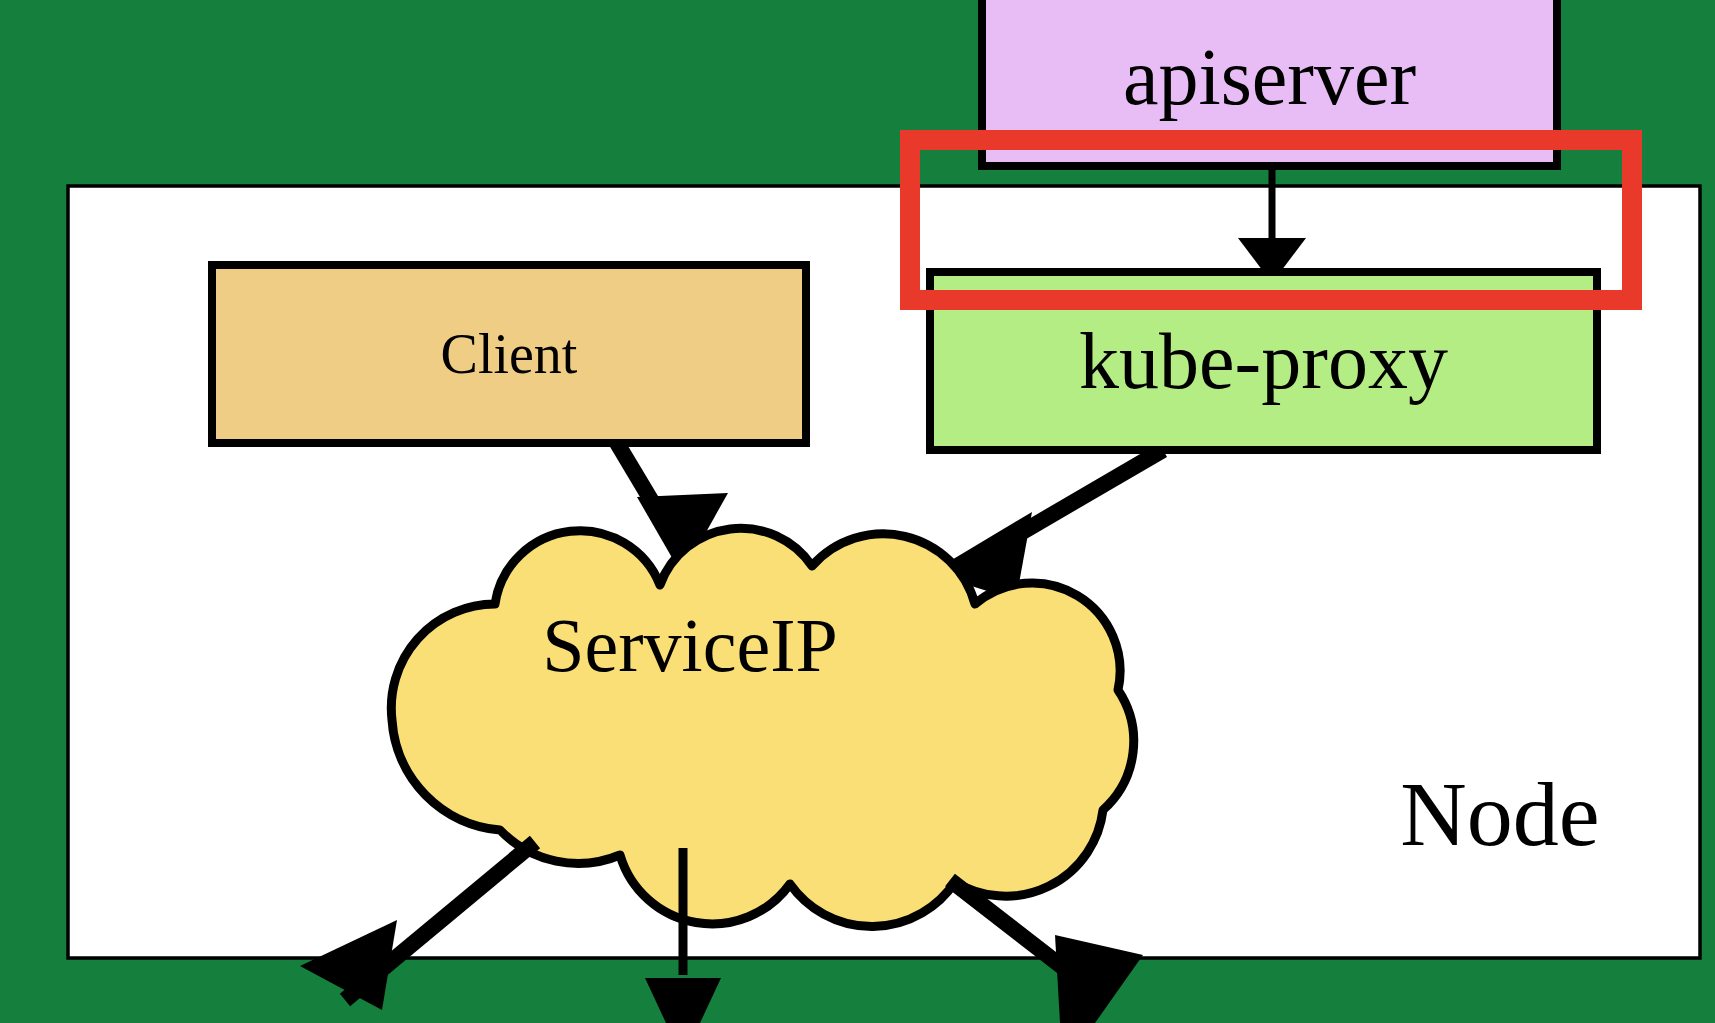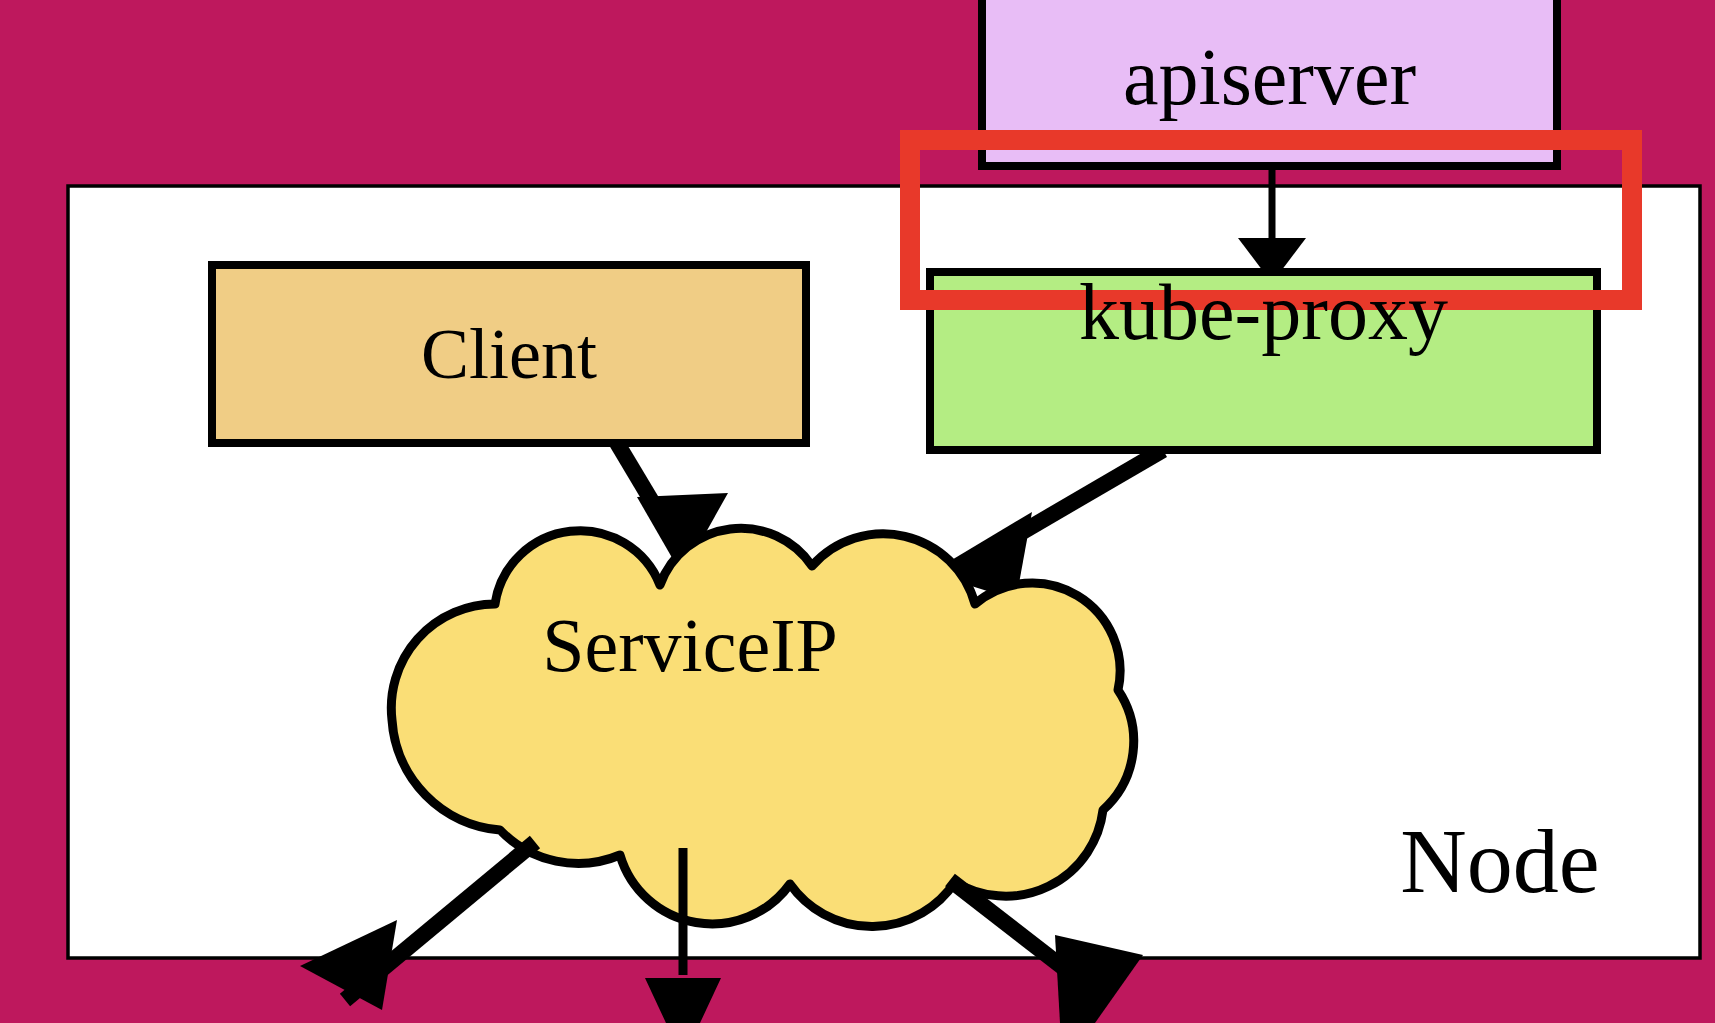--- a/index.html
+++ b/index.html
@@ -14,7 +14,7 @@
     position: relative;
     width: 1715px;
     height: 1023px;
-    background: #be185d;
+    background: #15803d;
     overflow: hidden;
   }
   #diagram-svg {

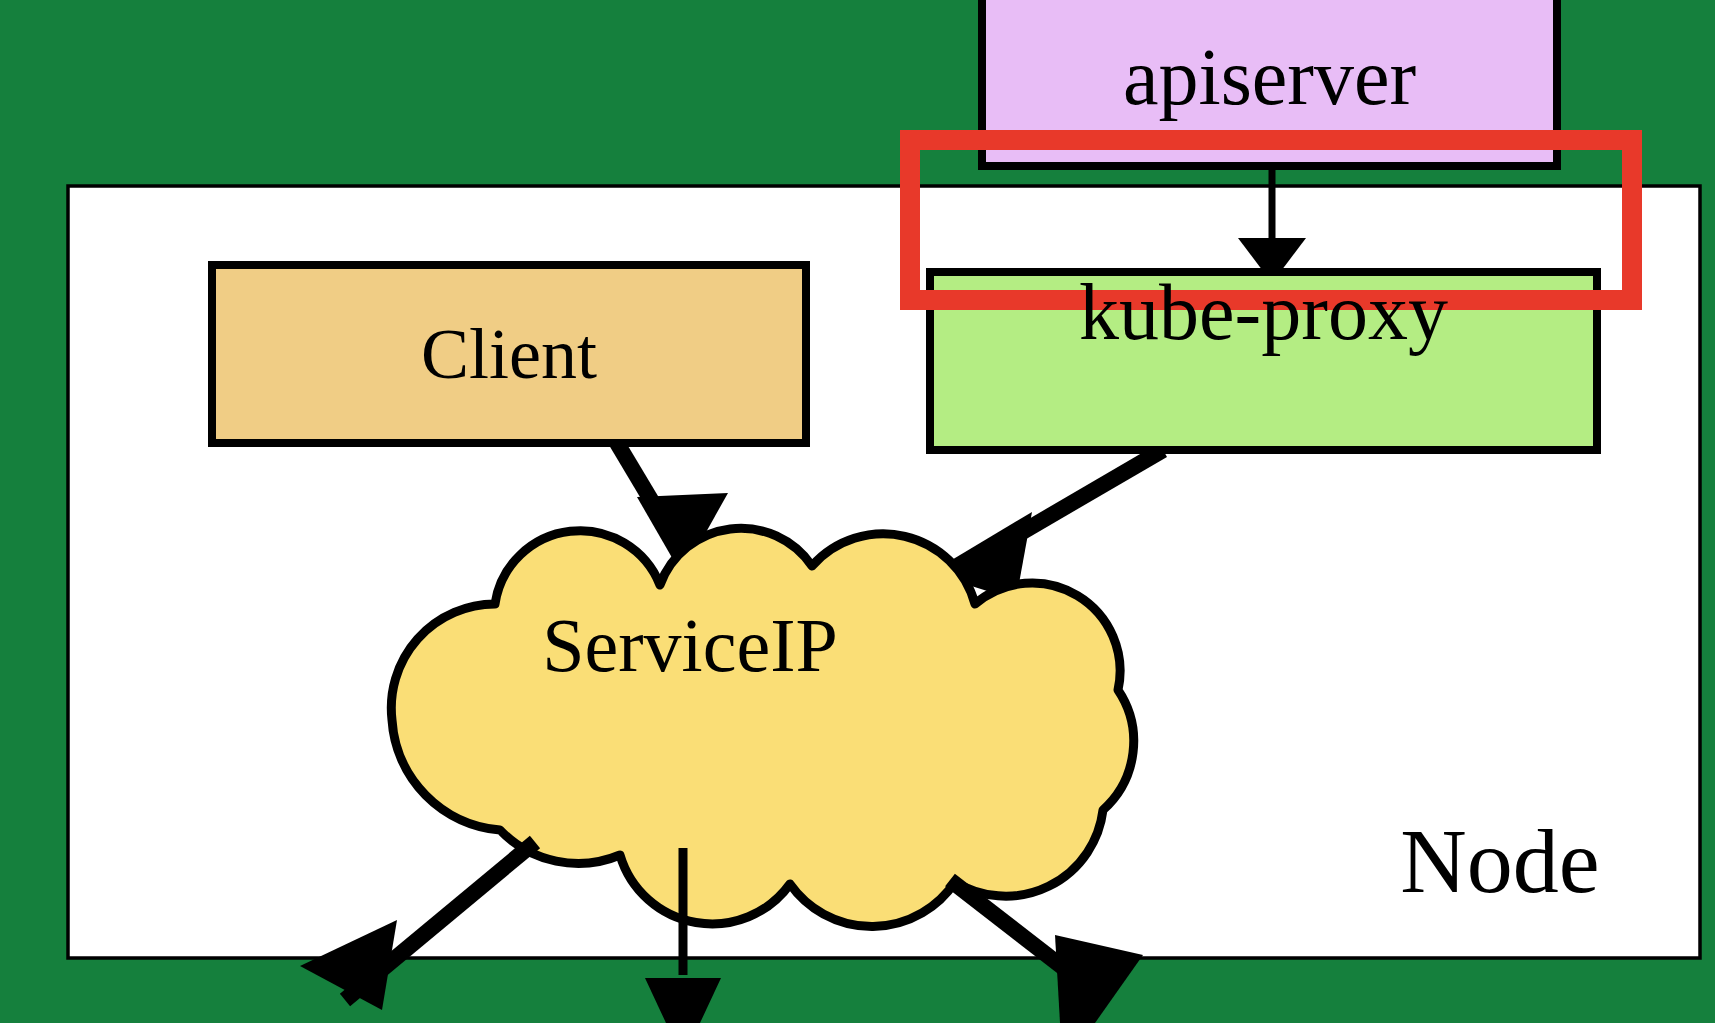--- a/index.html
+++ b/index.html
@@ -124,7 +124,7 @@
   <div style="position:absolute; left:212px; top:265px; width:594px; height:178px;
               display:flex; align-items:center; justify-content:center;
               font-family:'Liberation Serif','DejaVu Serif',serif;
-              font-size:72px; color:#000000; line-height:1; pointer-events:none;">
+              font-size:56px; color:#000000; line-height:1; pointer-events:none;">
     <span>Client</span>
   </div>
 

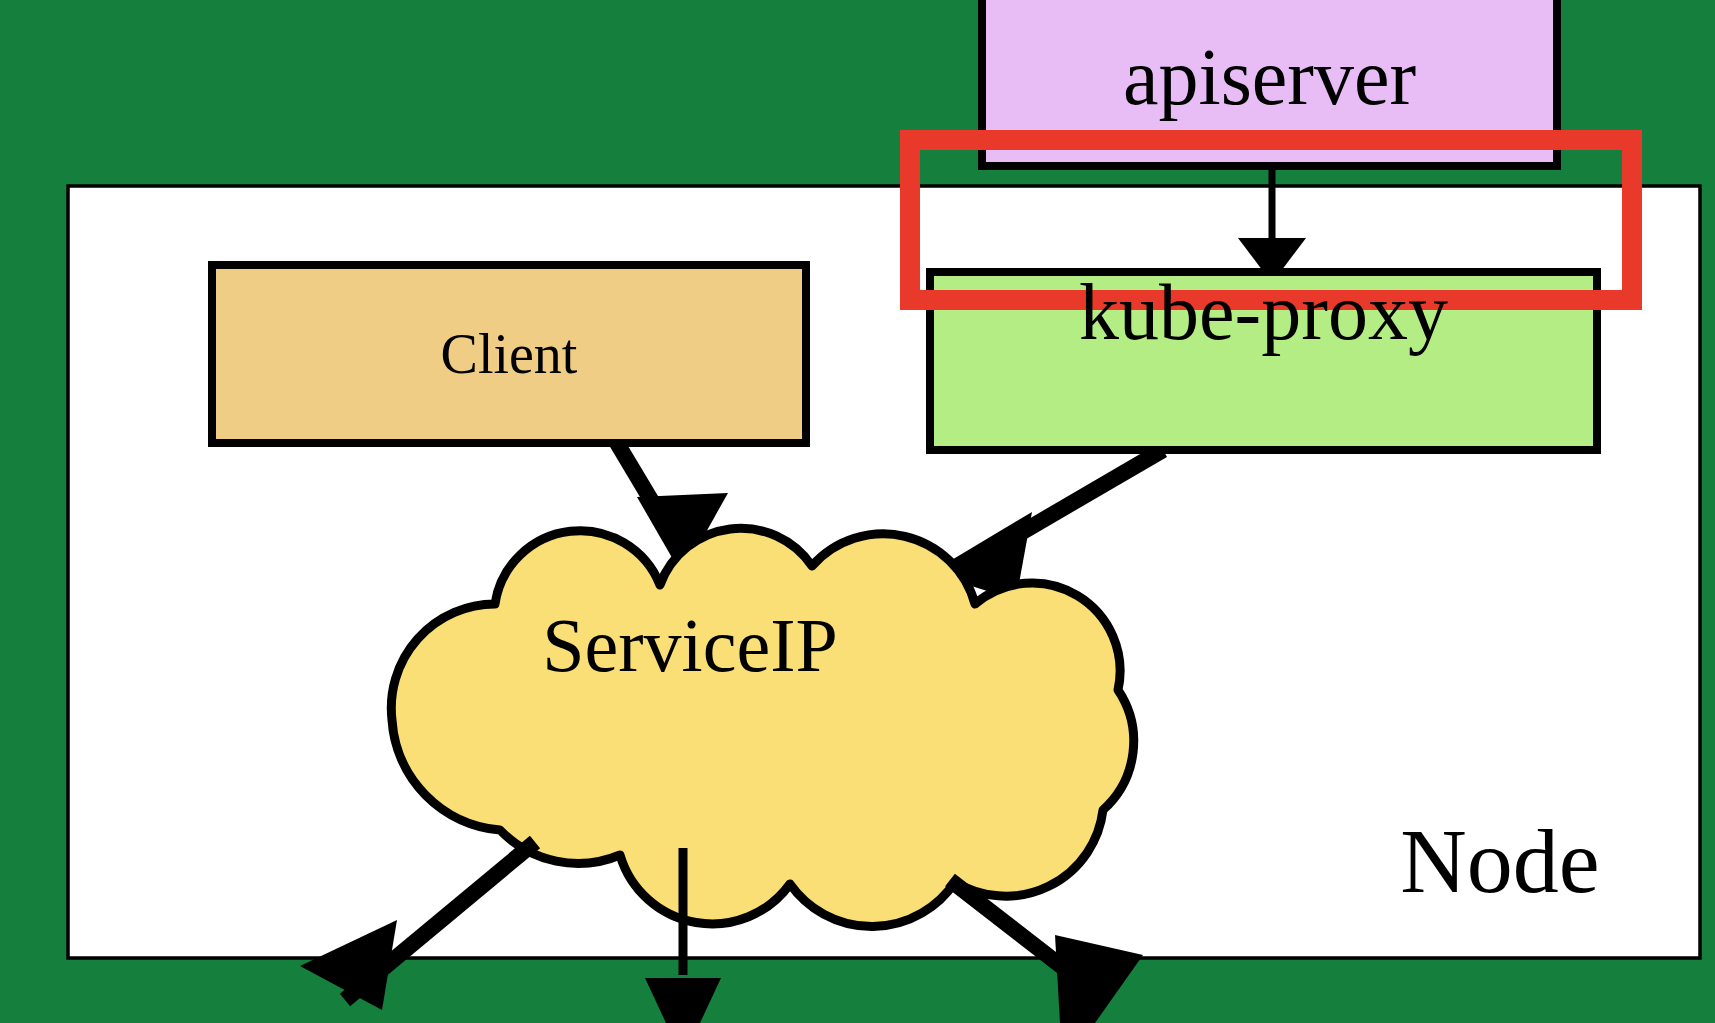--- a/index.html
+++ b/index.html
@@ -115,7 +115,7 @@
   </div>
 
   <div style="position:absolute; left:930px; top:272px; width:667px; height:178px;
-              display:flex; justify-content:center;
+              display:flex; align-items:center; justify-content:center;
               font-family:'Liberation Serif','DejaVu Serif',serif;
               font-size:80px; color:#000000; line-height:1; pointer-events:none;">
     <span>kube-proxy</span>

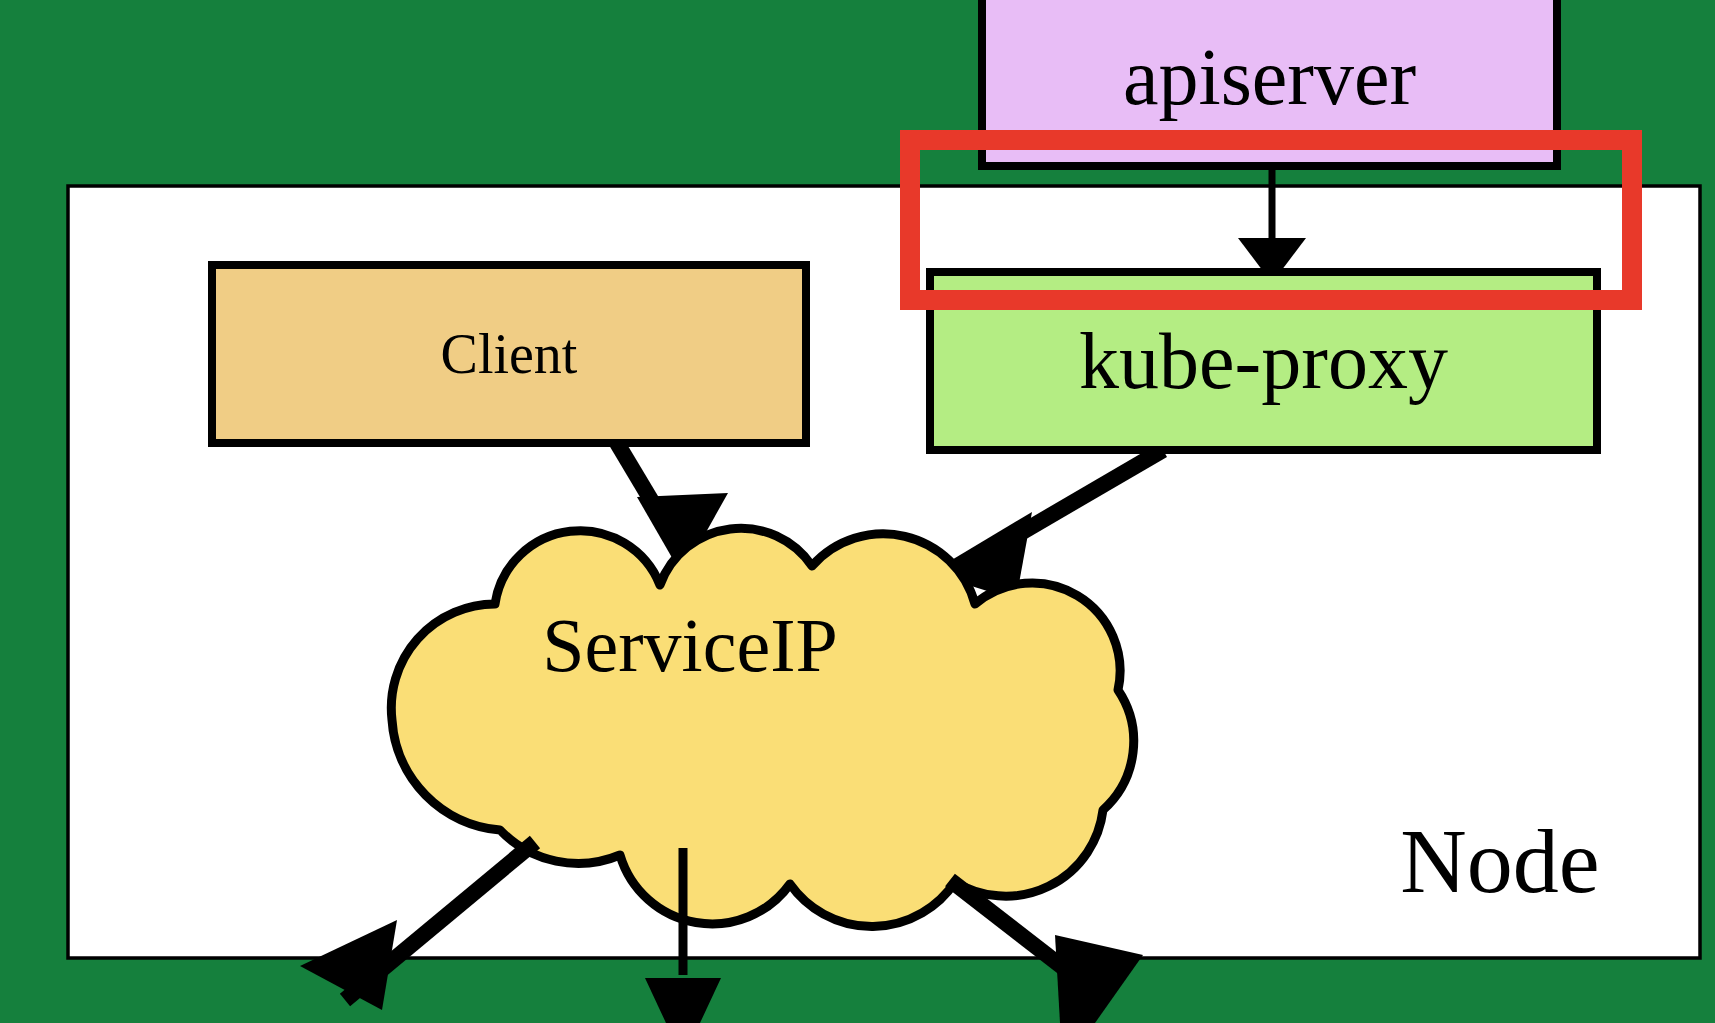--- a/index.html
+++ b/index.html
@@ -135,8 +135,8 @@
     <span>ServiceIP</span>
   </div>
 
-  <div style="position:absolute; left:1350px; top:787px; width:300px; height:120px;
-              display:flex; align-items:flex-end; justify-content:center;
+  <div style="position:absolute; left:1350px; top:768px; width:300px; height:120px;
+              display:flex; align-items:flex-start; justify-content:center;
               font-family:'Liberation Serif','DejaVu Serif',serif;
               font-size:92px; color:#000000; line-height:1; pointer-events:none;">
     <span>Node</span>

